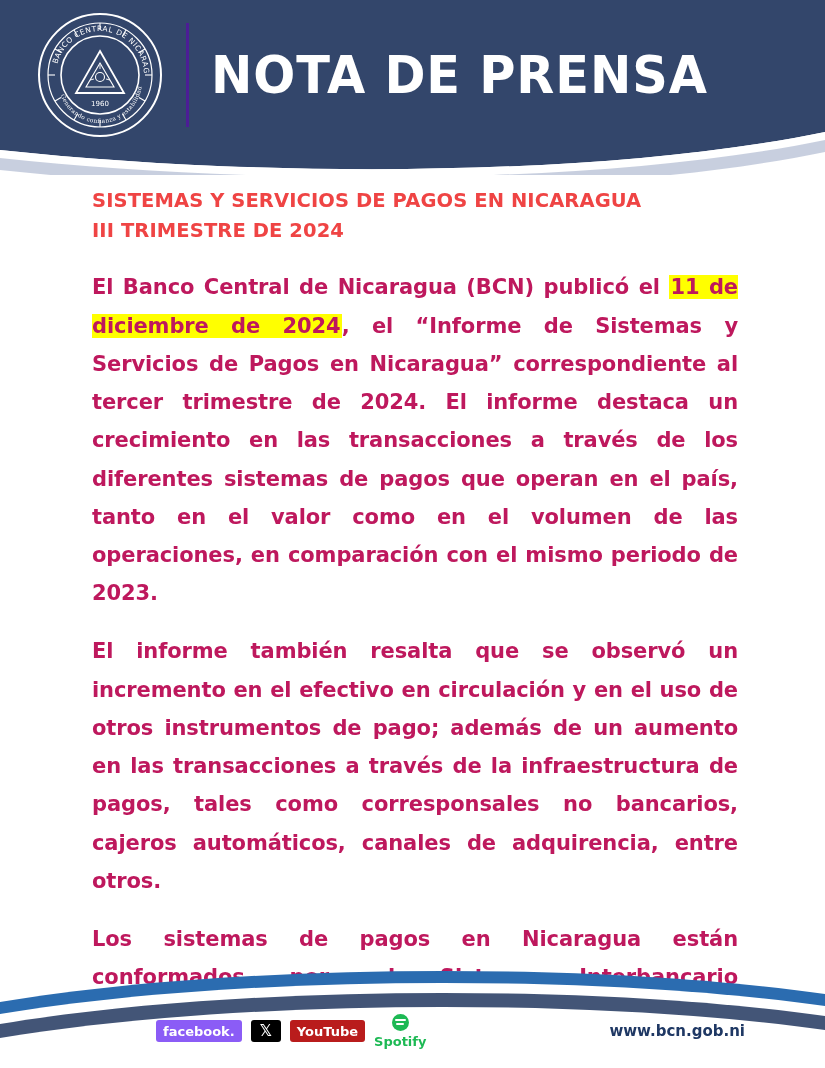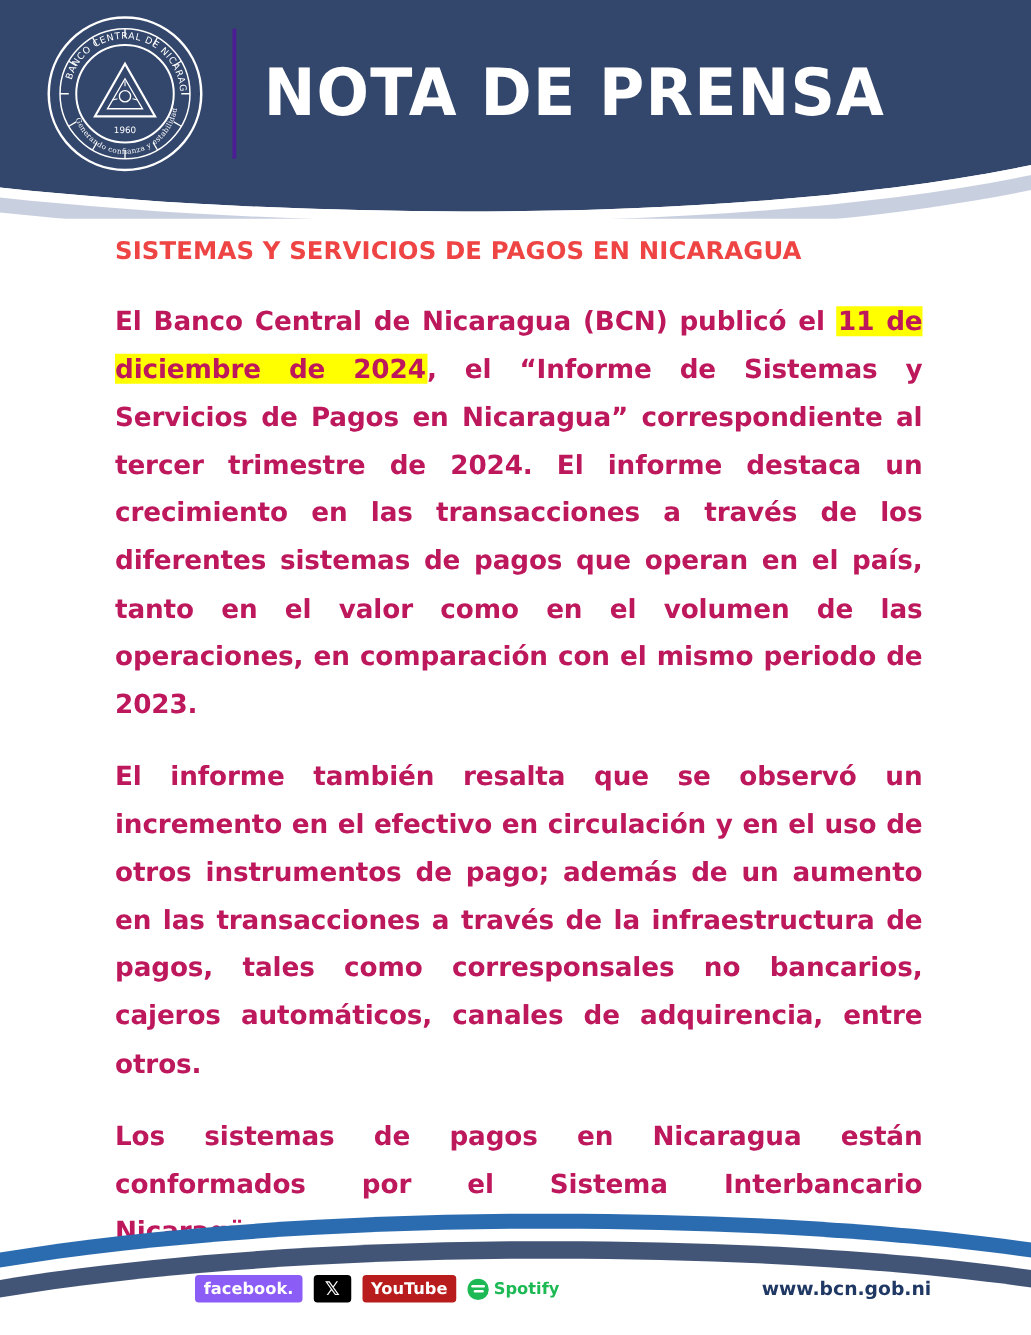--- a/index.html
+++ b/index.html
@@ -247,6 +247,7 @@
 
   <div class="doc-heading">
     <div>SISTEMAS Y SERVICIOS DE PAGOS EN NICARAGUA</div>
+    <div>III TRIMESTRE DE 2024</div>
   </div>
 
   <p class="para">

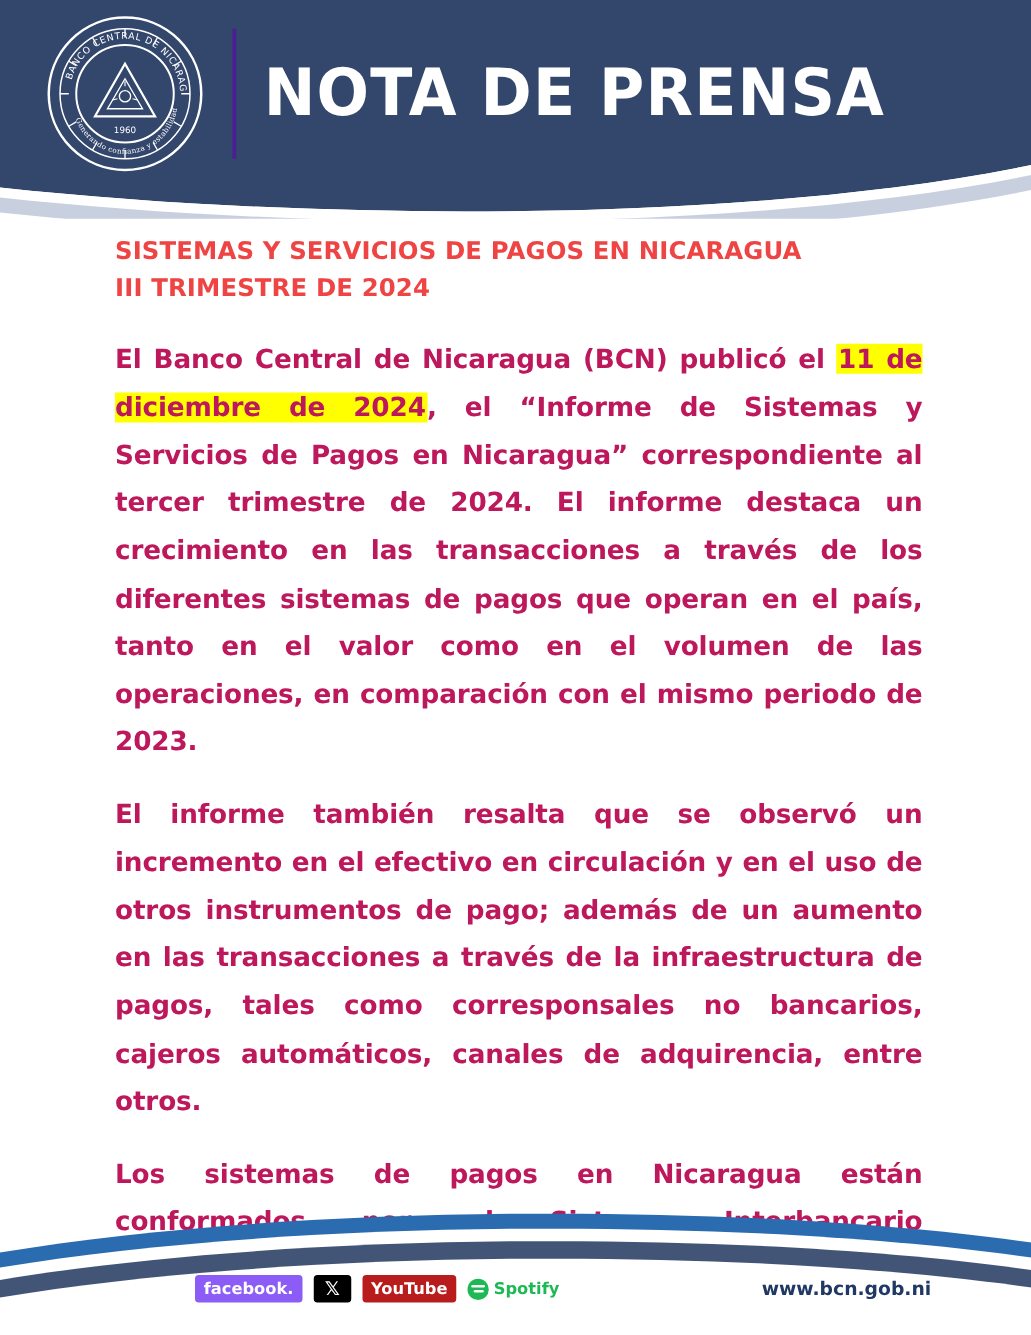--- a/index.html
+++ b/index.html
@@ -153,6 +153,7 @@
     align-items: center;
     gap: 4px;
     padding: 0;
+    flex-direction: column;
   }
   .spotify-dot {
     width: 17px; height: 17px;

